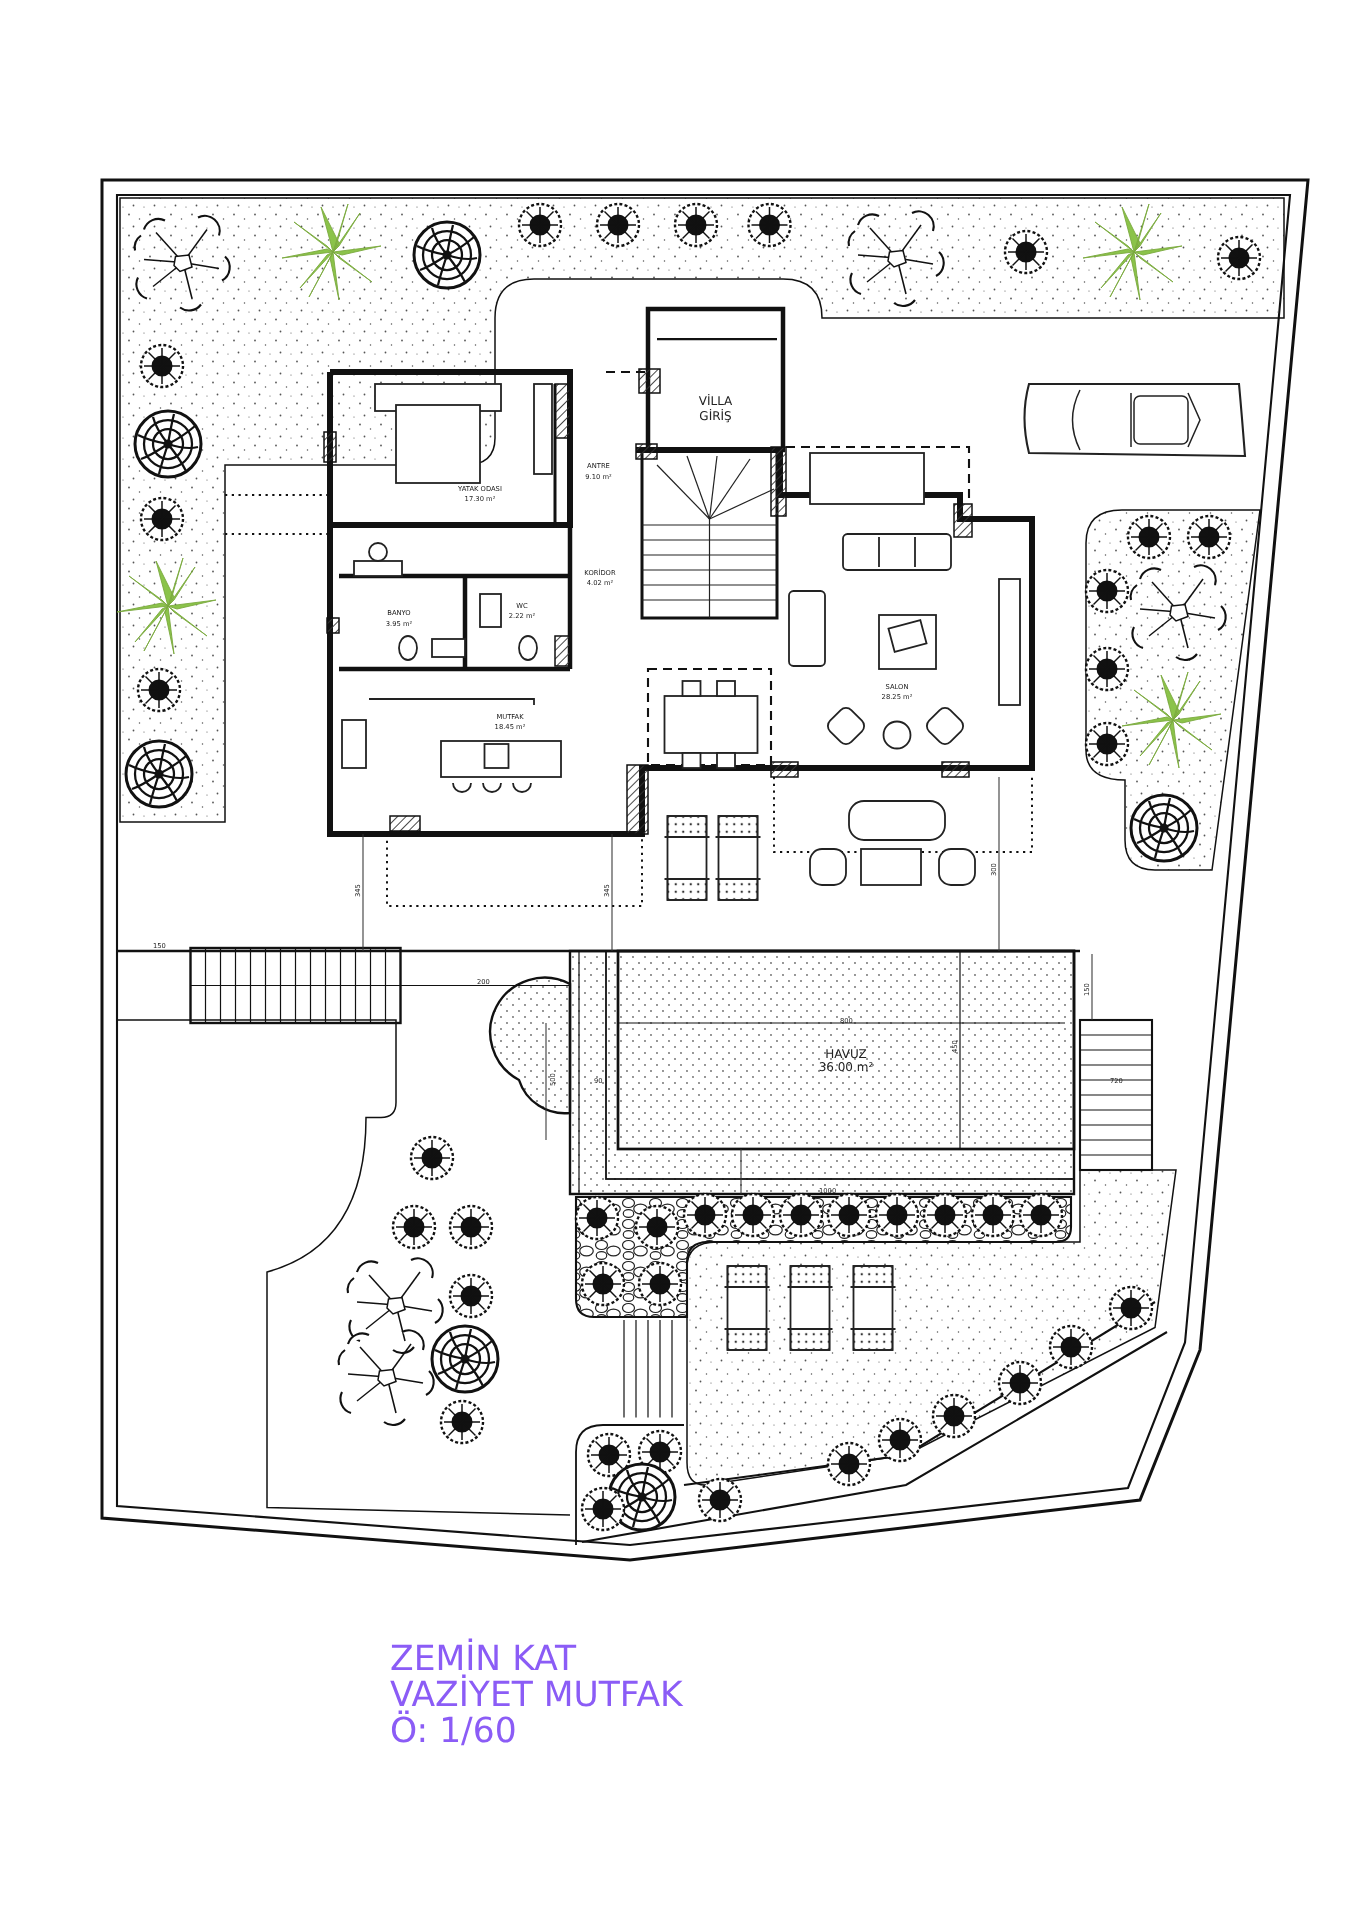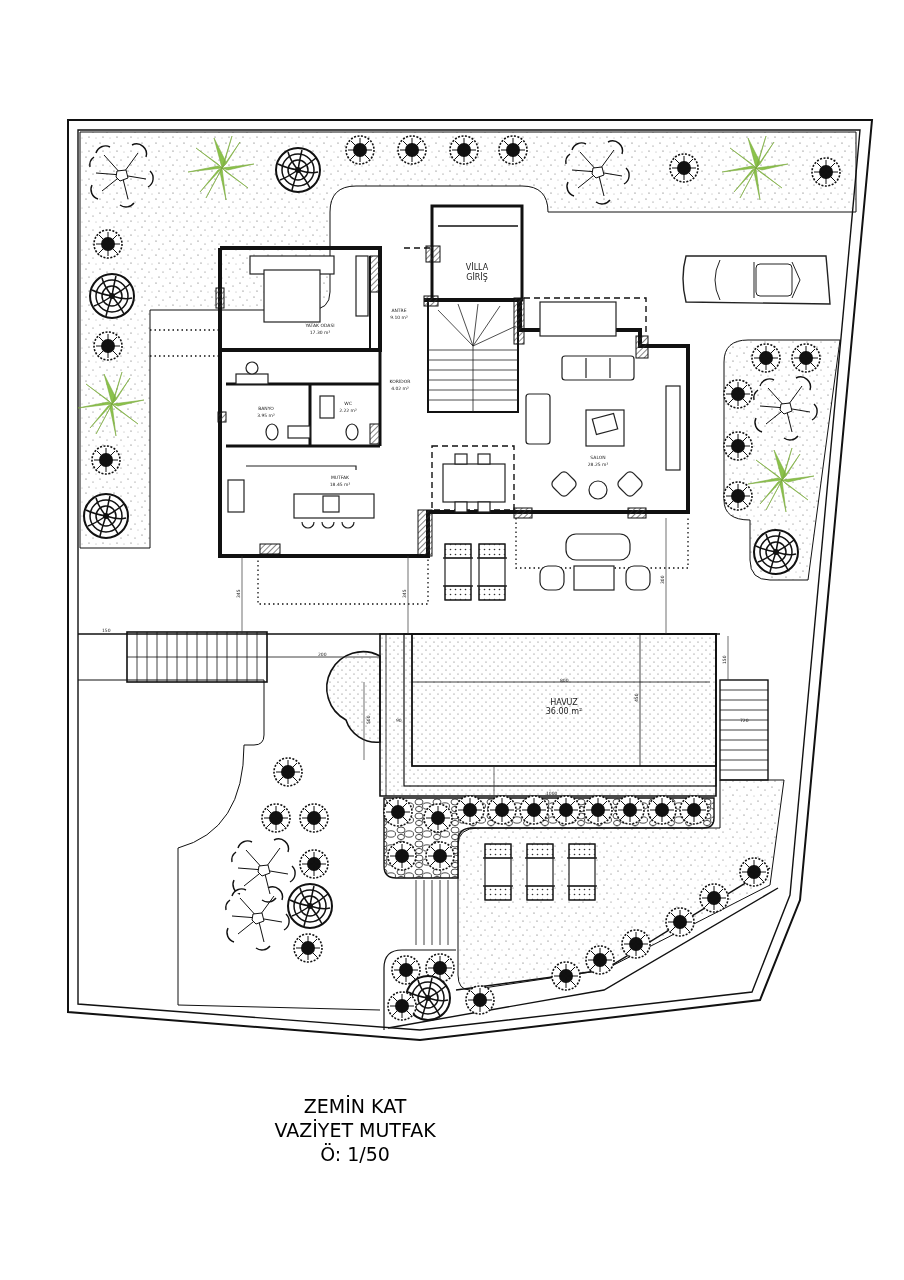--- a/index.html
+++ b/index.html
@@ -5,7 +5,7 @@
   html,body{margin:0;padding:0;background:#ffffff;}
   body{width:904px;height:1280px;position:relative;overflow:hidden;font-family:"DejaVu Sans",sans-serif;}
   #plan{position:absolute;left:0;top:0;width:904px;height:1280px;}
-  .title-block{position:absolute;left:260px;top:1094px;width:190px;text-align:center;font-family:"DejaVu Sans",sans-serif;font-size:19px;line-height:24px;color:#000000;}
+  .title-block{position:absolute;left:260px;top:1094px;width:190px;text-align:left;font-family:"DejaVu Sans",sans-serif;font-size:23px;line-height:24px;color:#8b5cf6;}
   .title-block div{white-space:nowrap;}
   .lbl{font-family:"DejaVu Sans",sans-serif;fill:#222;}
 </style>

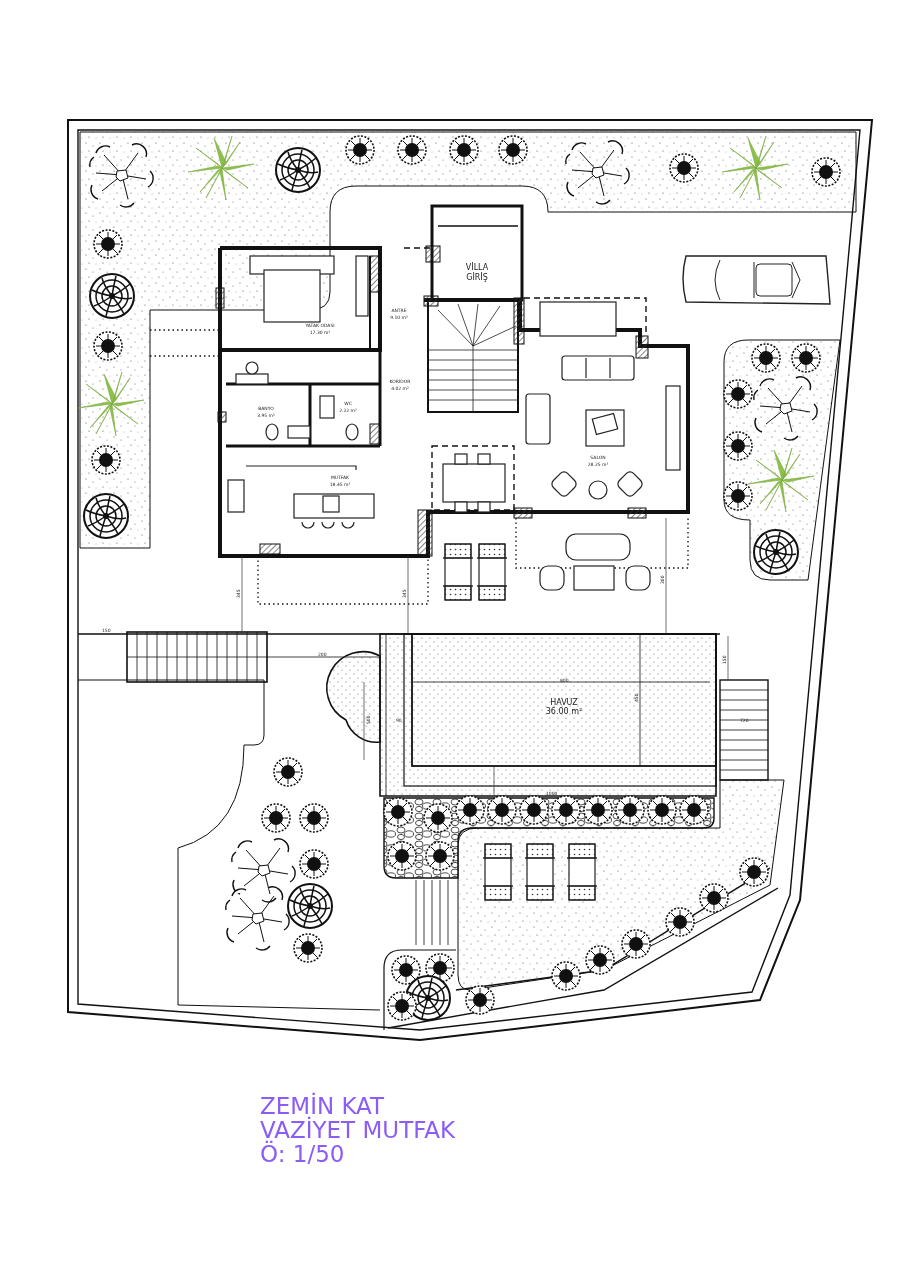--- a/index.html
+++ b/index.html
@@ -414,7 +414,7 @@
 <div class="title-block">
   <div>ZEMİN KAT</div>
   <div>VAZİYET MUTFAK</div>
-  <div>Ö: 1/50</div>
+  <div>Ö: 1/60</div>
 </div>
 
 </body></html>

